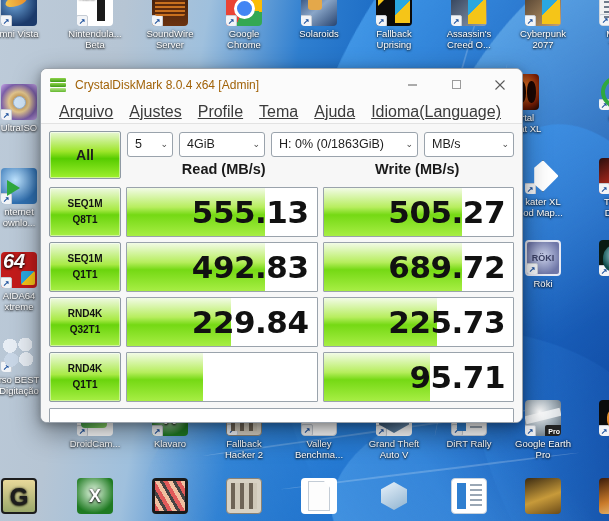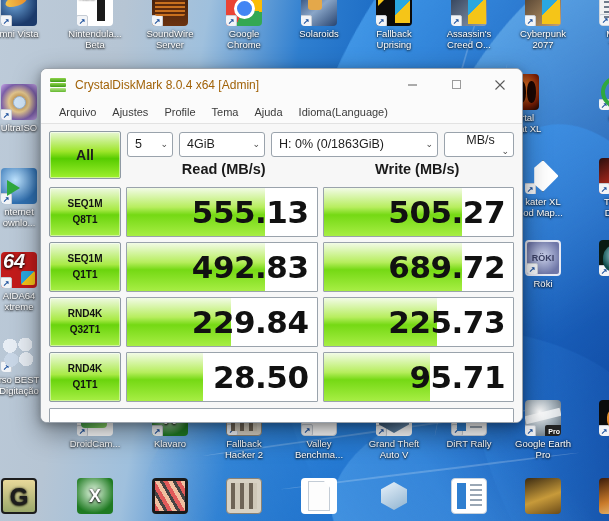--- a/index.html
+++ b/index.html
@@ -177,7 +177,7 @@
     background:#fbfbfb;
   }
   .menubar span {
-    font-size:11px; color:#3b3b3b; padding:2px 8px; white-space:nowrap;
+    font-size:16px; color:#3b3b3b; padding:2px 8px; white-space:nowrap;text-decoration:underline;
   }
 
   .body {

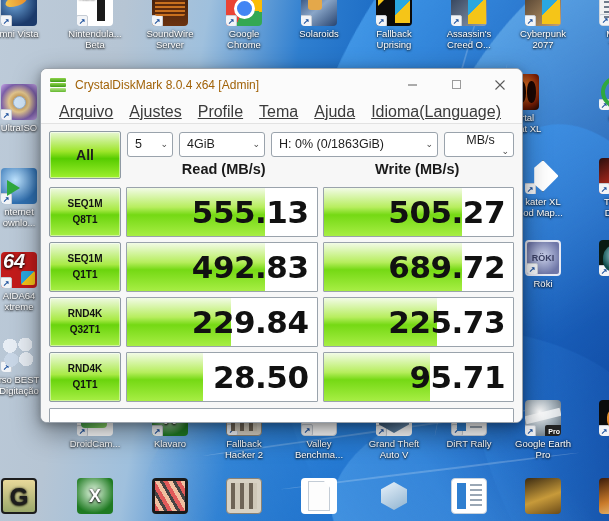--- a/index.html
+++ b/index.html
@@ -205,7 +205,7 @@
   .sel-count { width:46px; }
   .sel-size  { width:86px; }
   .sel-drive { flex:1 1 auto; min-width:0; overflow:hidden; }
-  .sel-unit  { width:70px;flex-direction:column; }
+  .sel-unit  { width:90px; }
 
   
   .headrow { display:flex; margin-top:2px; height:22px; }

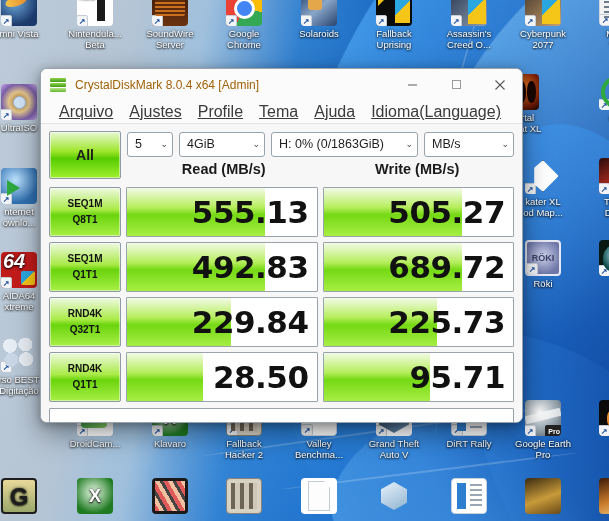--- a/index.html
+++ b/index.html
@@ -595,7 +595,6 @@
         </div>
         <div class="cell">
           <div class="fill" style="width: 40%;"></div>
-          <div class="val">28.50</div>
         </div>
         <div class="cell">
           <div class="fill" style="width: 56%;"></div>

